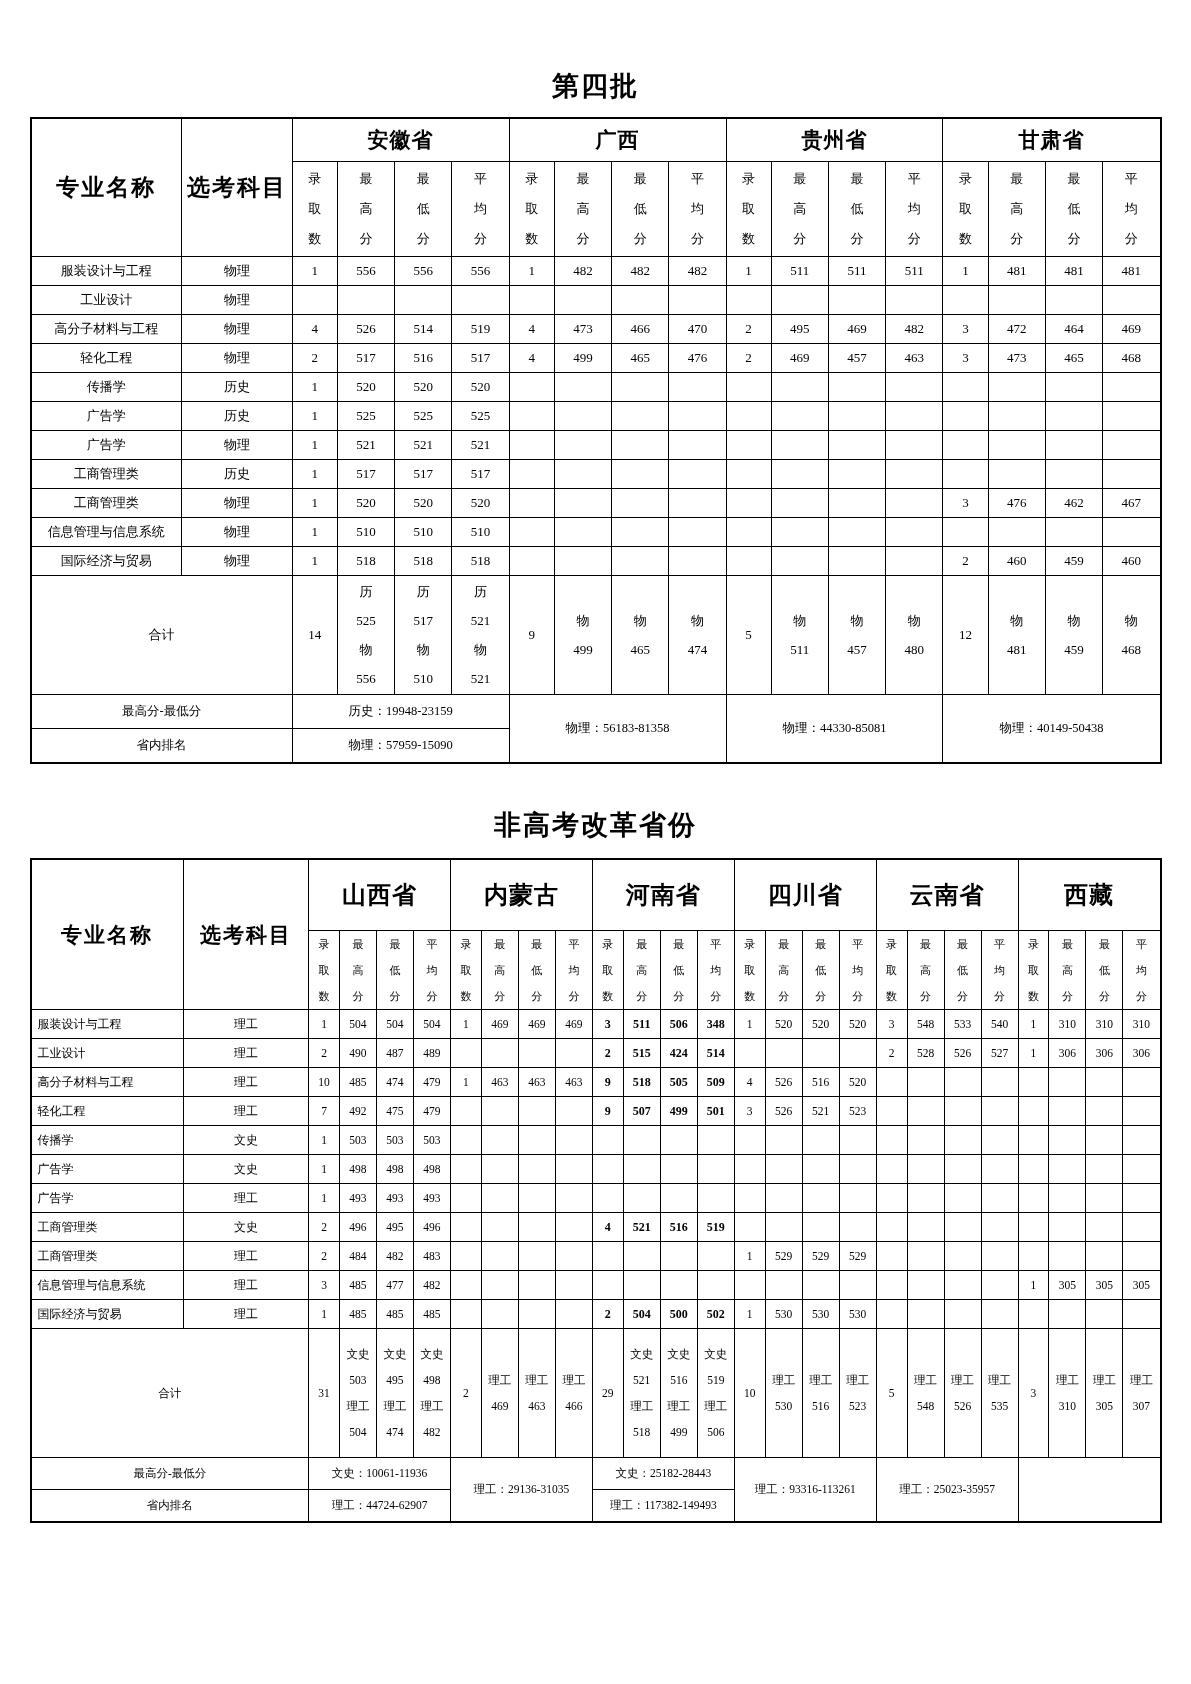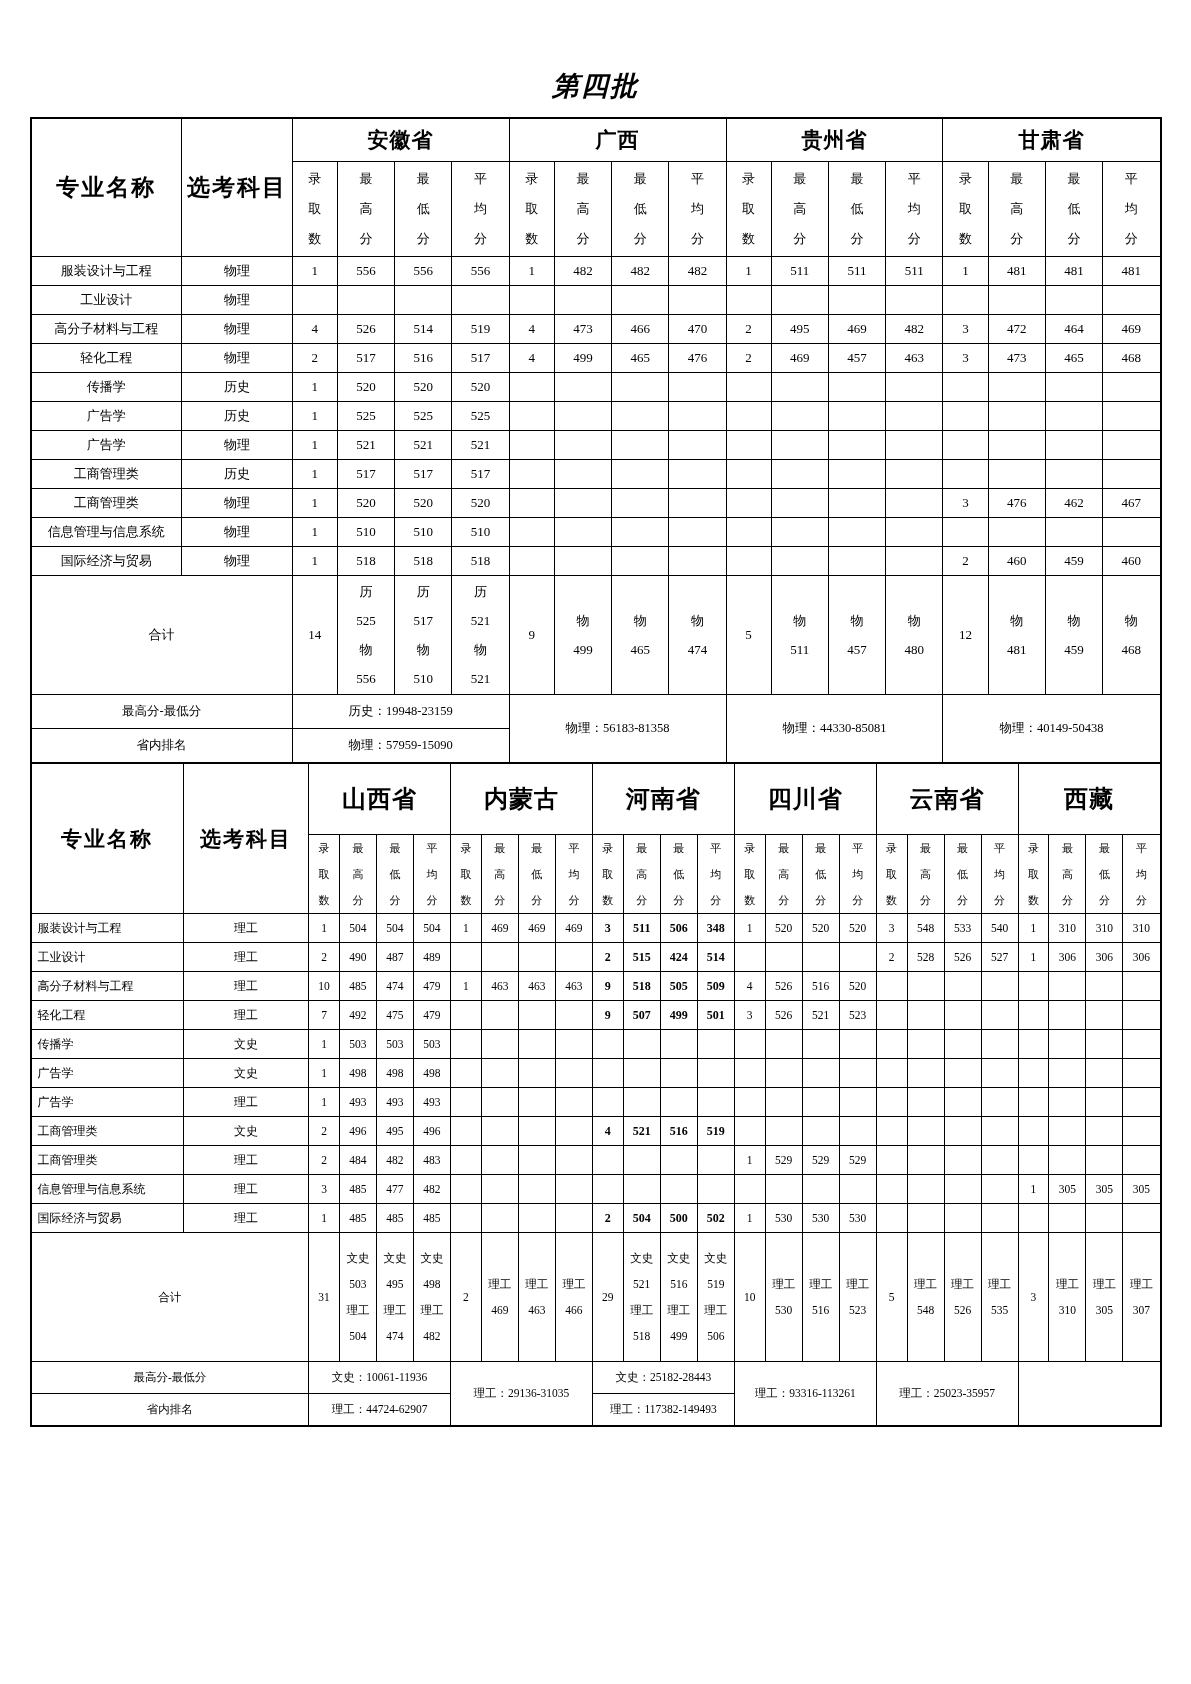--- a/index.html
+++ b/index.html
@@ -17,7 +17,7 @@
     letter-spacing:2px;
     font-family:"Liberation Serif","DejaVu Serif",serif;
   }
-  #title-1{margin:68px 0 14px 0;font-style:italic;}
+  #title-1{margin:68px 0 14px 0;}
   #title-2{margin:44px 0 16px 0;}
 
   table.grid{

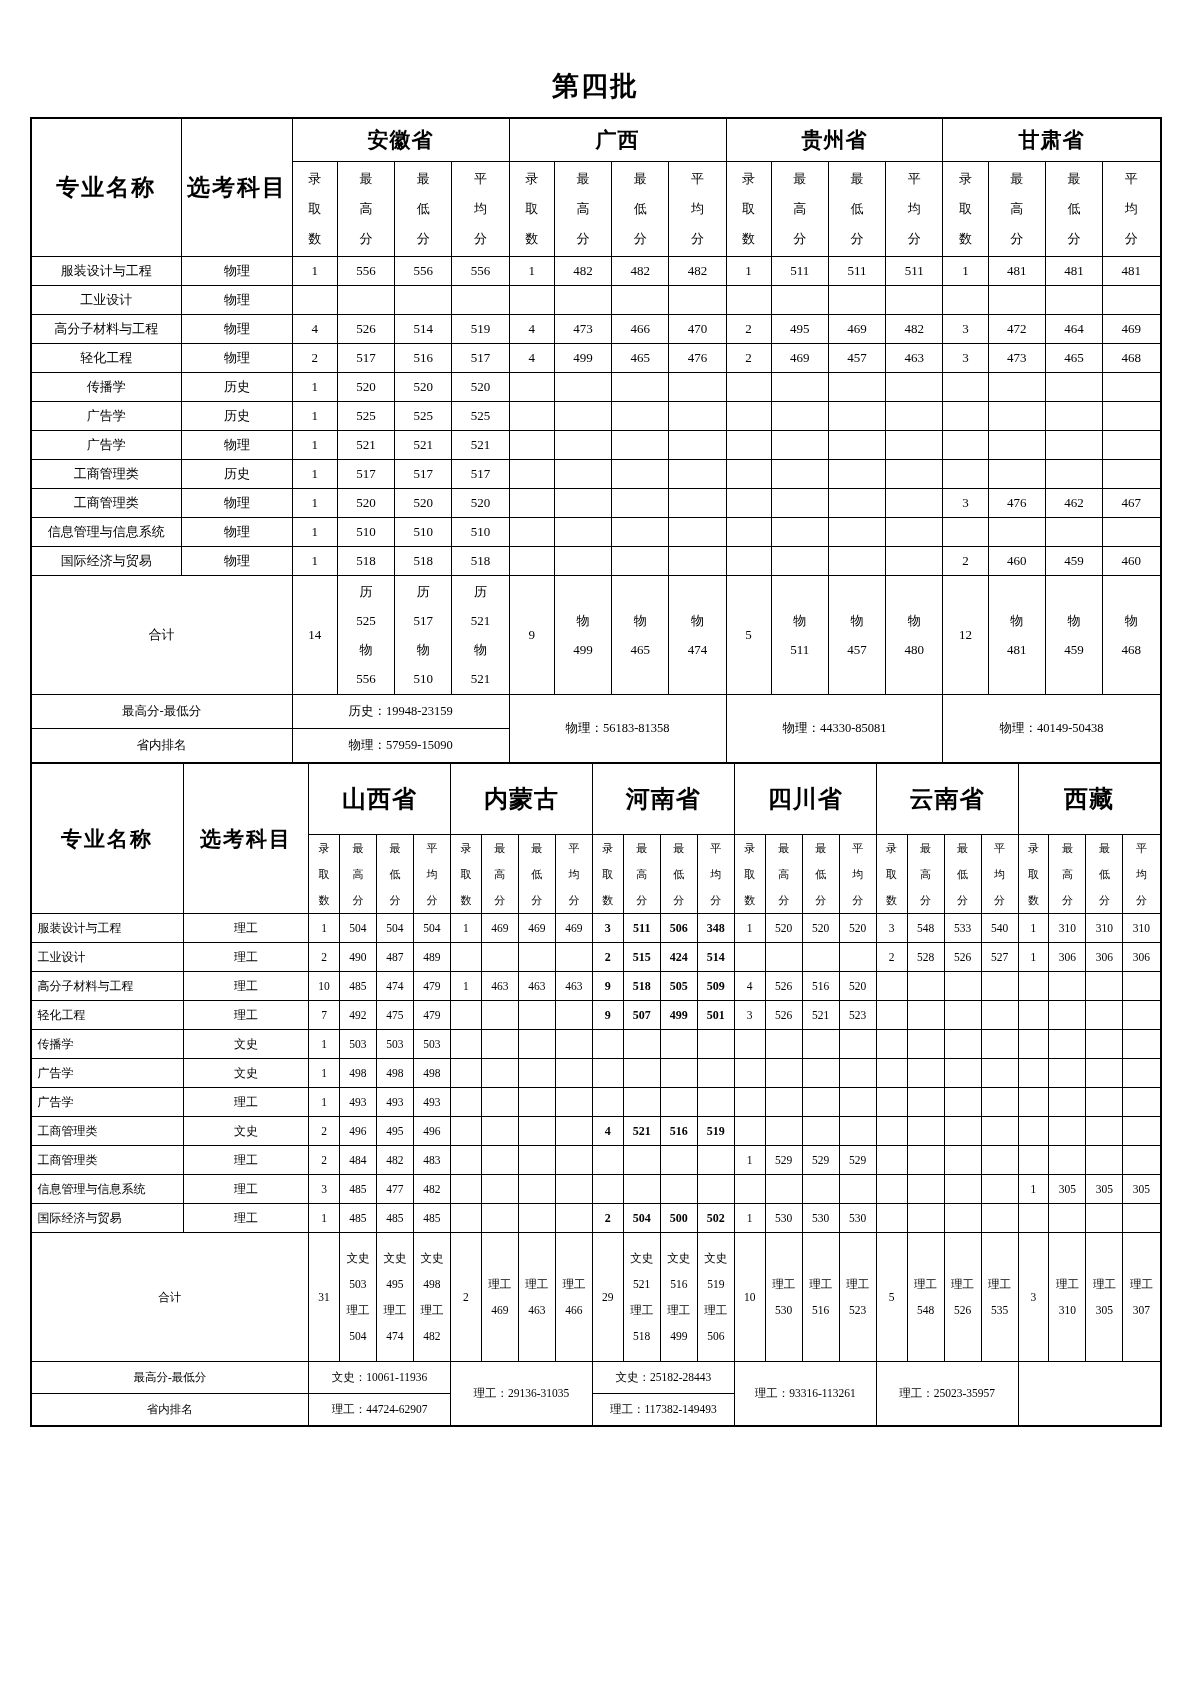--- a/index.html
+++ b/index.html
@@ -483,6 +483,7 @@
       </tbody>
   </table>
 
+  <div class="title" id="title-2">非高考改革省份</div>
 
   <table class="grid" id="table-2">
     <colgroup>

